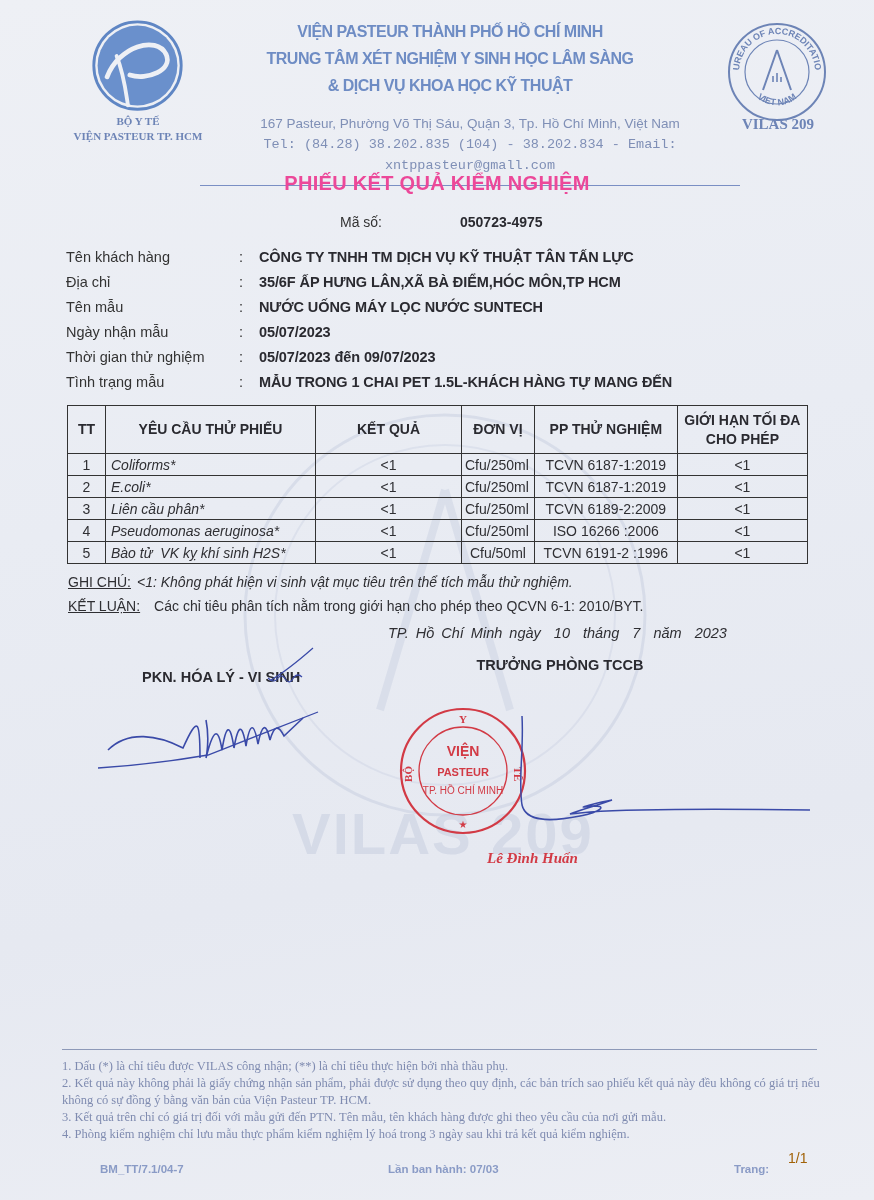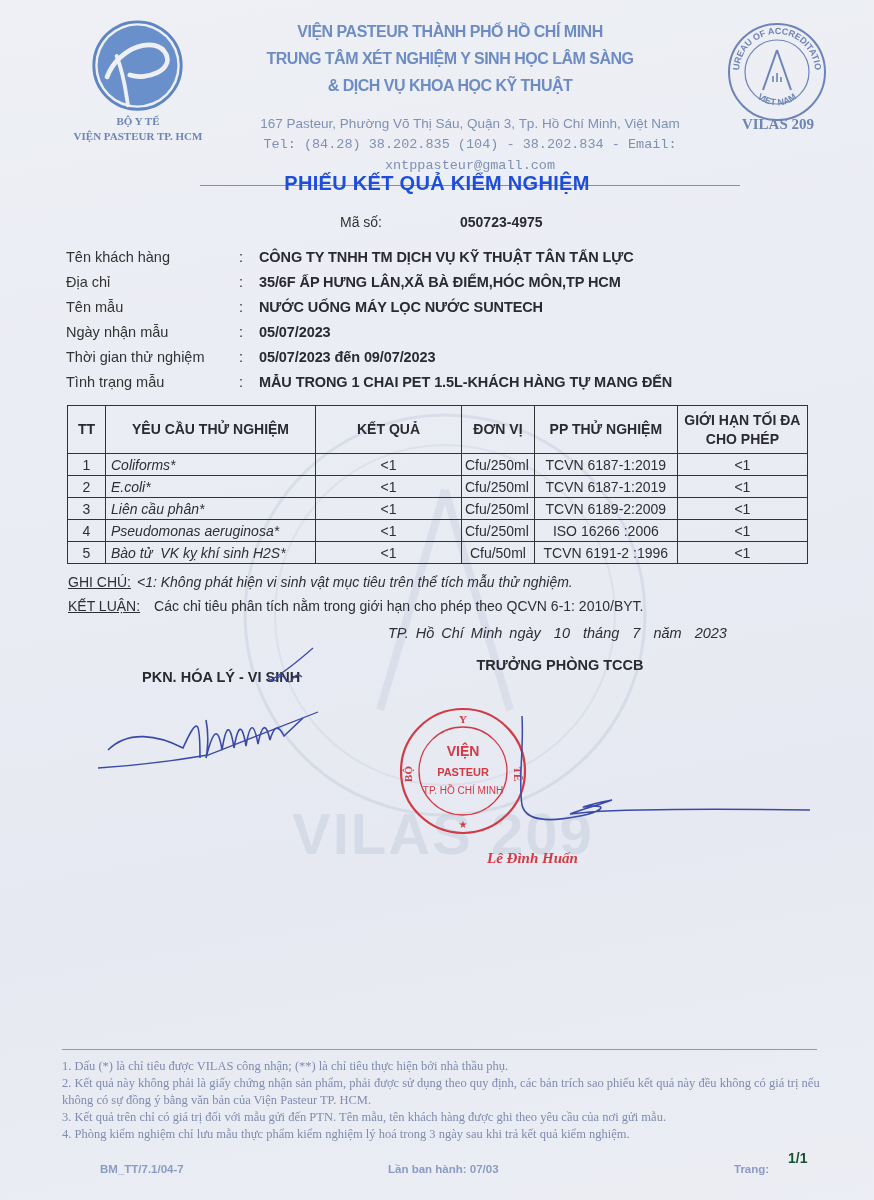--- a/index.html
+++ b/index.html
@@ -28,7 +28,7 @@
 
   
   .title { position: absolute; left: 0; top: 172px; width: 874px; text-align: center;
-    font-weight: bold; font-size: 20px; color: #1d4ed8; letter-spacing: 0.3px; }
+    font-weight: bold; font-size: 20px; color: #ec4899; letter-spacing: 0.3px; }
   .code-row { position: absolute; top: 214px; left: 0; width: 874px; font-size: 14px; }
   .code-row .lbl { position: absolute; left: 340px; color: #333; }
   .code-row .val { position: absolute; left: 460px; font-weight: bold; color: #2a2a30; }

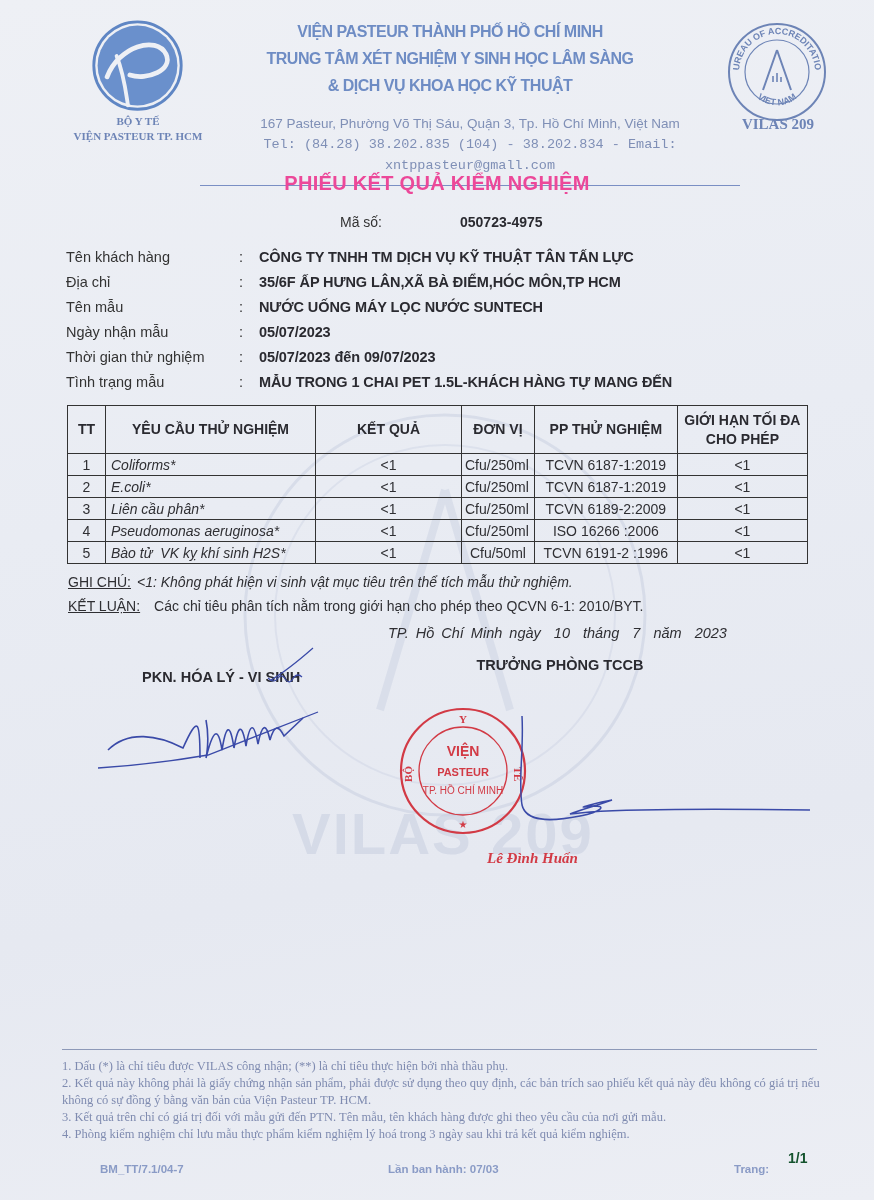--- a/index.html
+++ b/index.html
@@ -164,7 +164,7 @@
     <thead>
       <tr>
         <th style="width:38px">TT</th>
-        <th style="width:210px">YÊU CẦU THỬ NGHIỆM</th>
+        <th style="width:210px">YÊU CẦU THỬ PHIẾU</th>
         <th style="width:146px">KẾT QUẢ</th>
         <th style="width:72px">ĐƠN VỊ</th>
         <th style="width:143px">PP THỬ NGHIỆM</th>

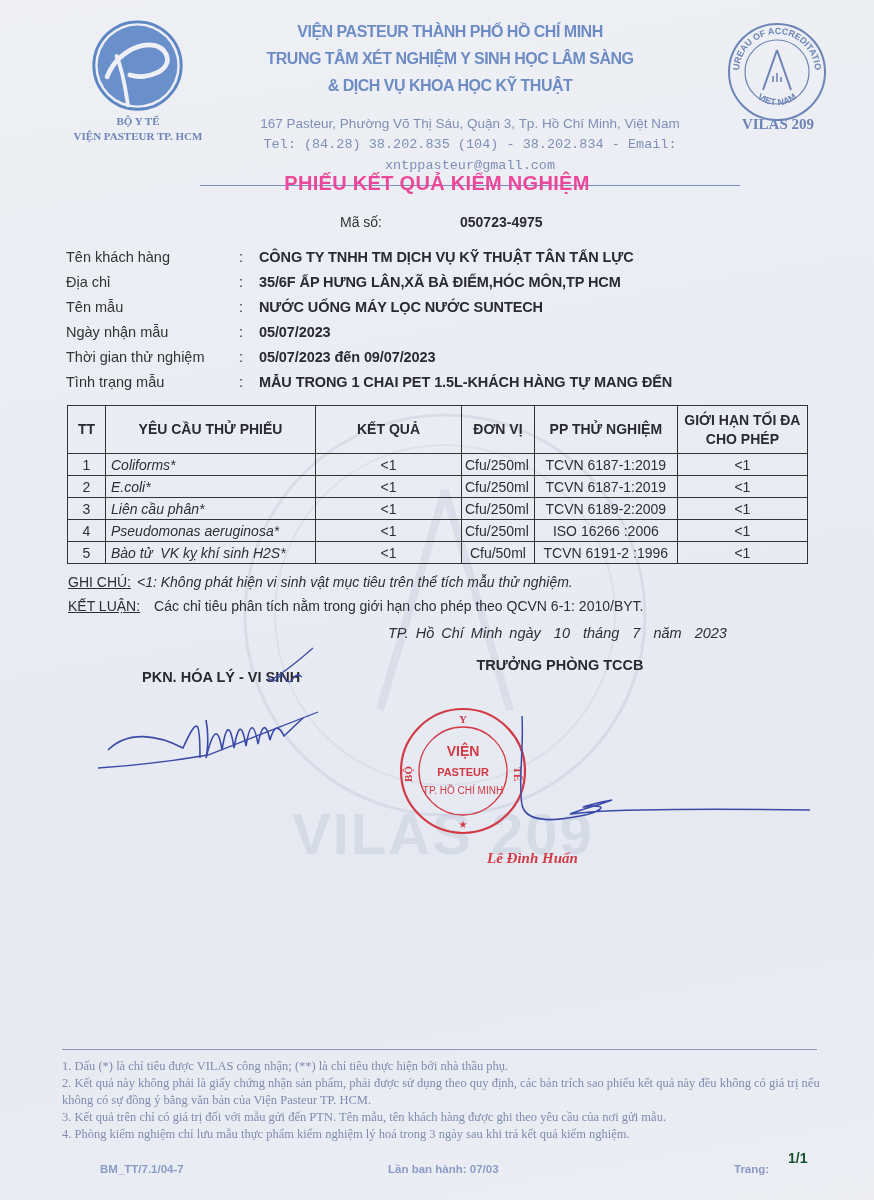--- a/index.html
+++ b/index.html
@@ -72,7 +72,7 @@
   .footnotes { position: absolute; left: 62px; top: 1058px; width: 760px; font-family: "Liberation Serif", serif;
     color: #7f8bb0; font-size: 12.5px; line-height: 17px; }
   .footer { position: absolute; top: 1163px; font-size: 11.5px; font-weight: bold; color: #8a9bc6; }
-  .page-num { position: absolute; left: 788px; top: 1150px; font-size: 14px; color: #14532d; font-weight: bold; }
+  .page-num { position: absolute; left: 788px; top: 1150px; font-size: 14px; color: #a16207; }
 </style>
 </head>
 <body>

